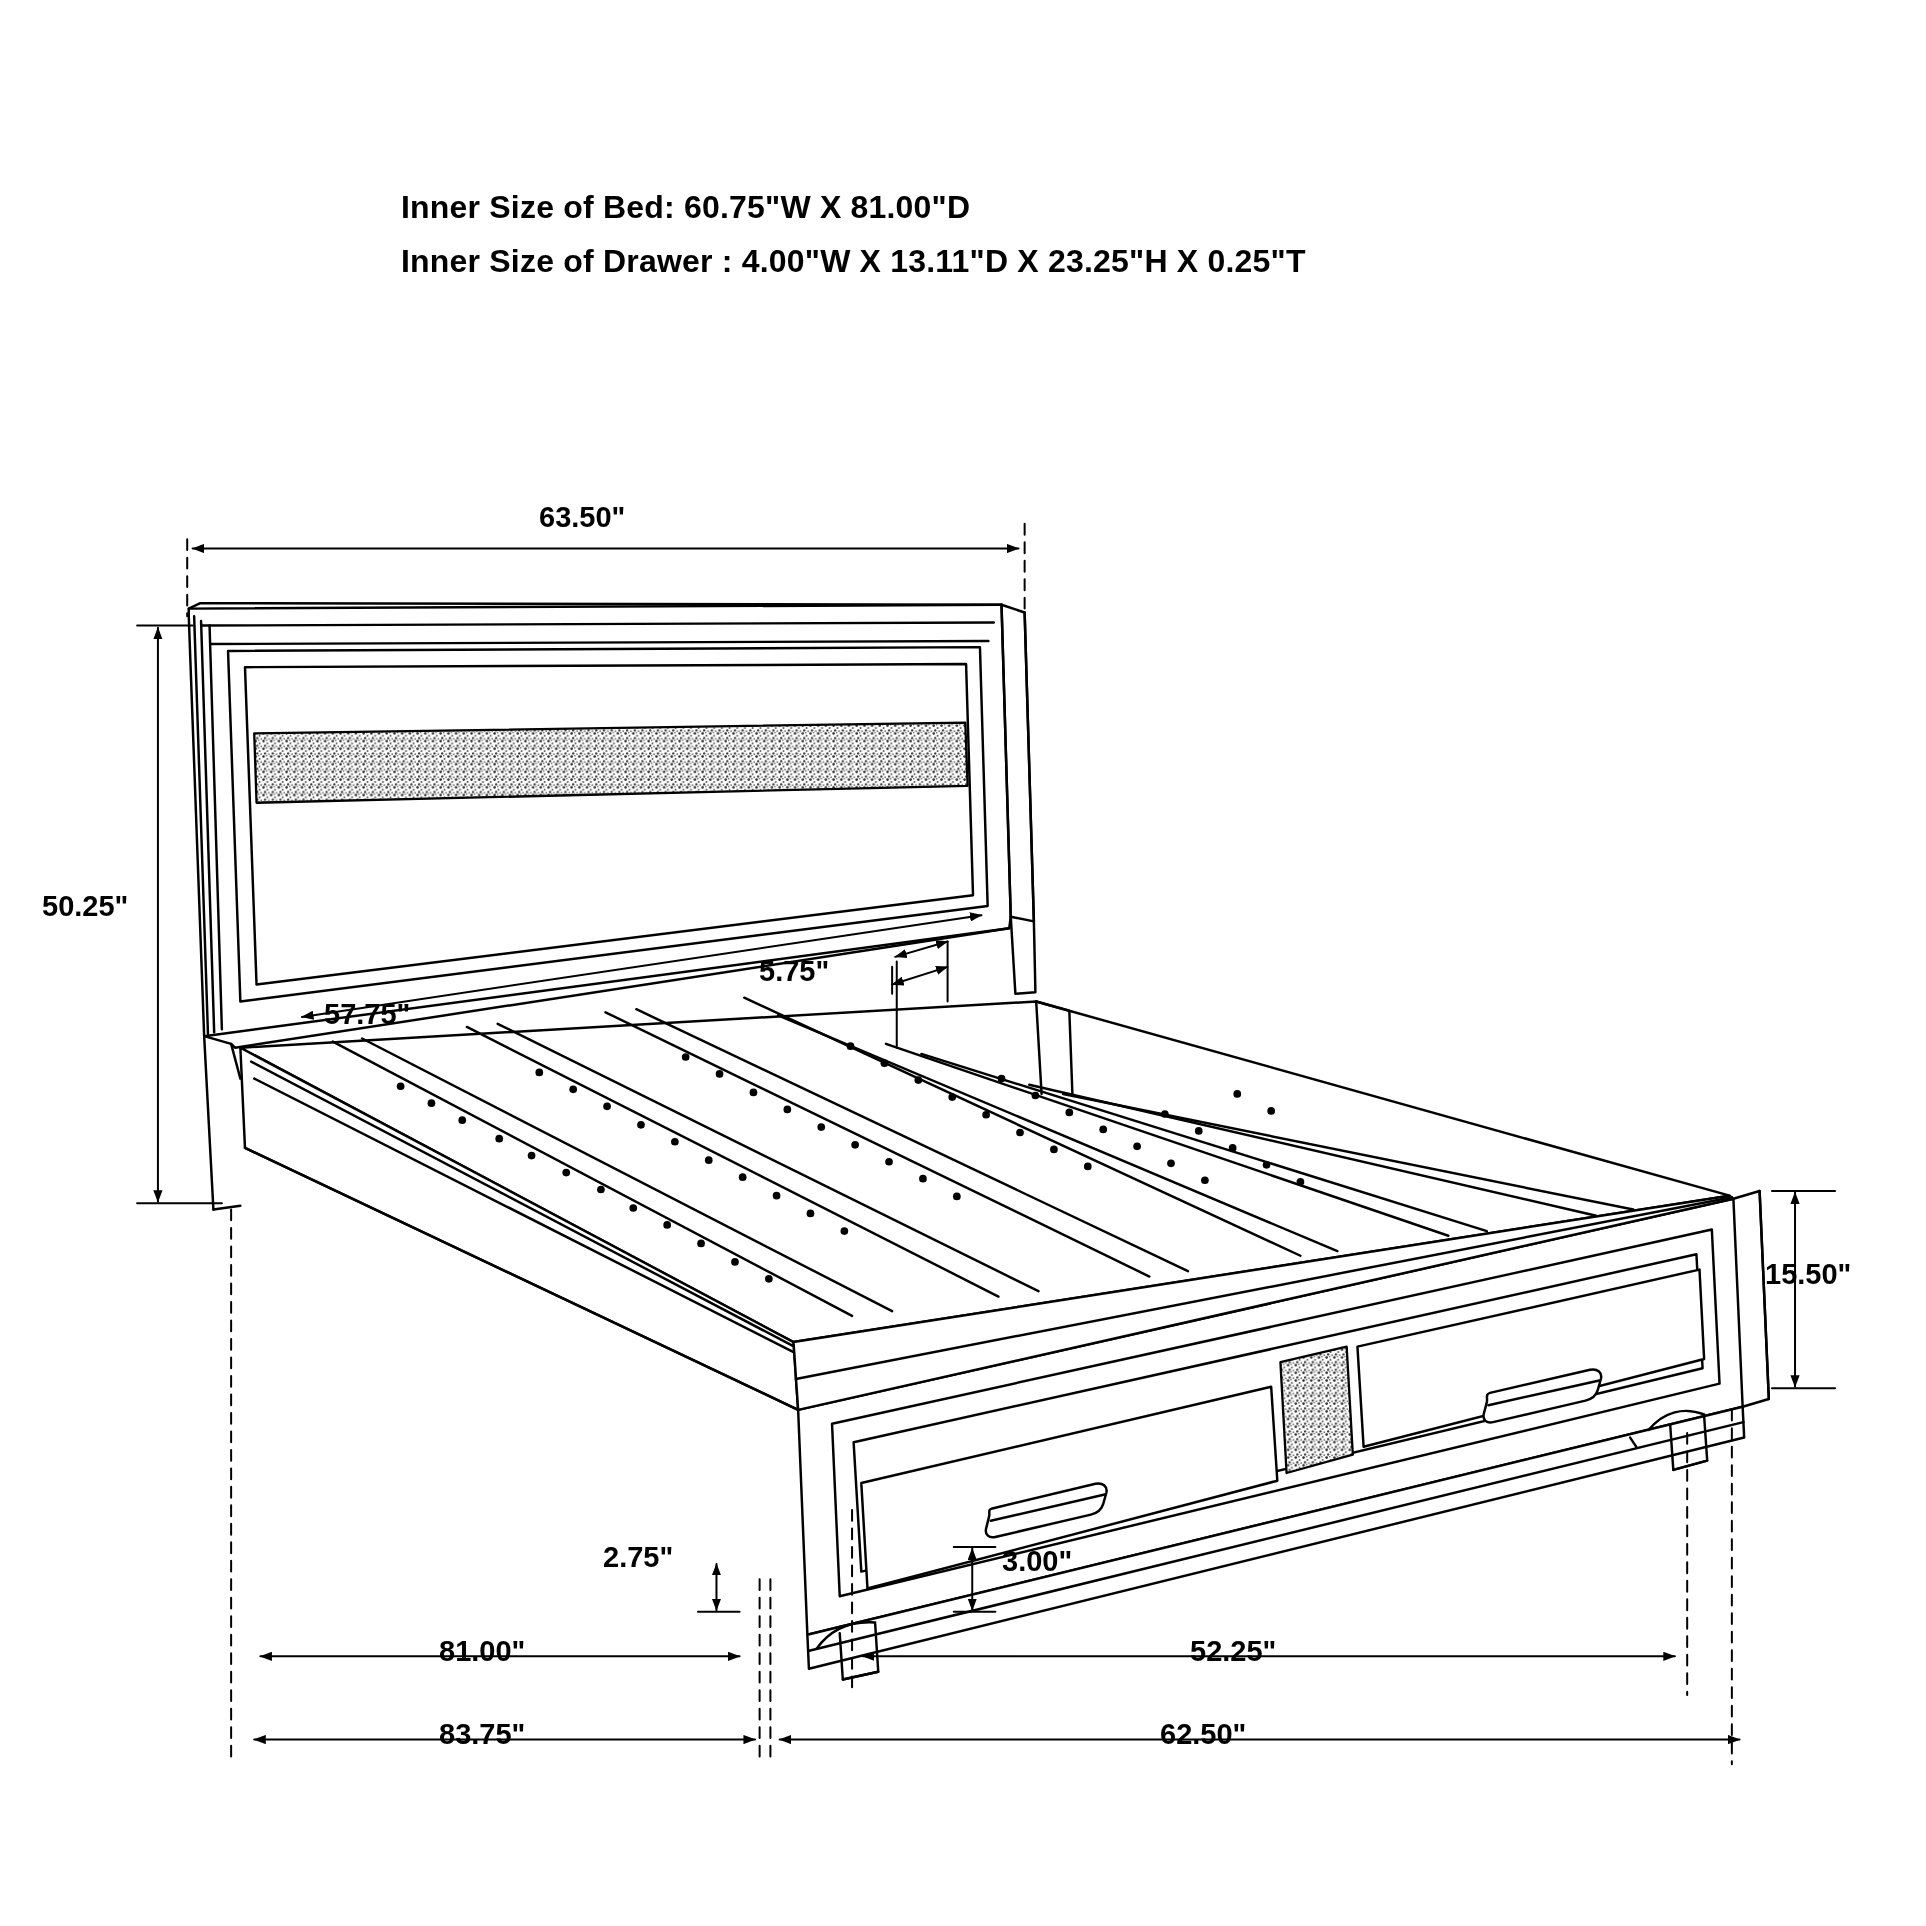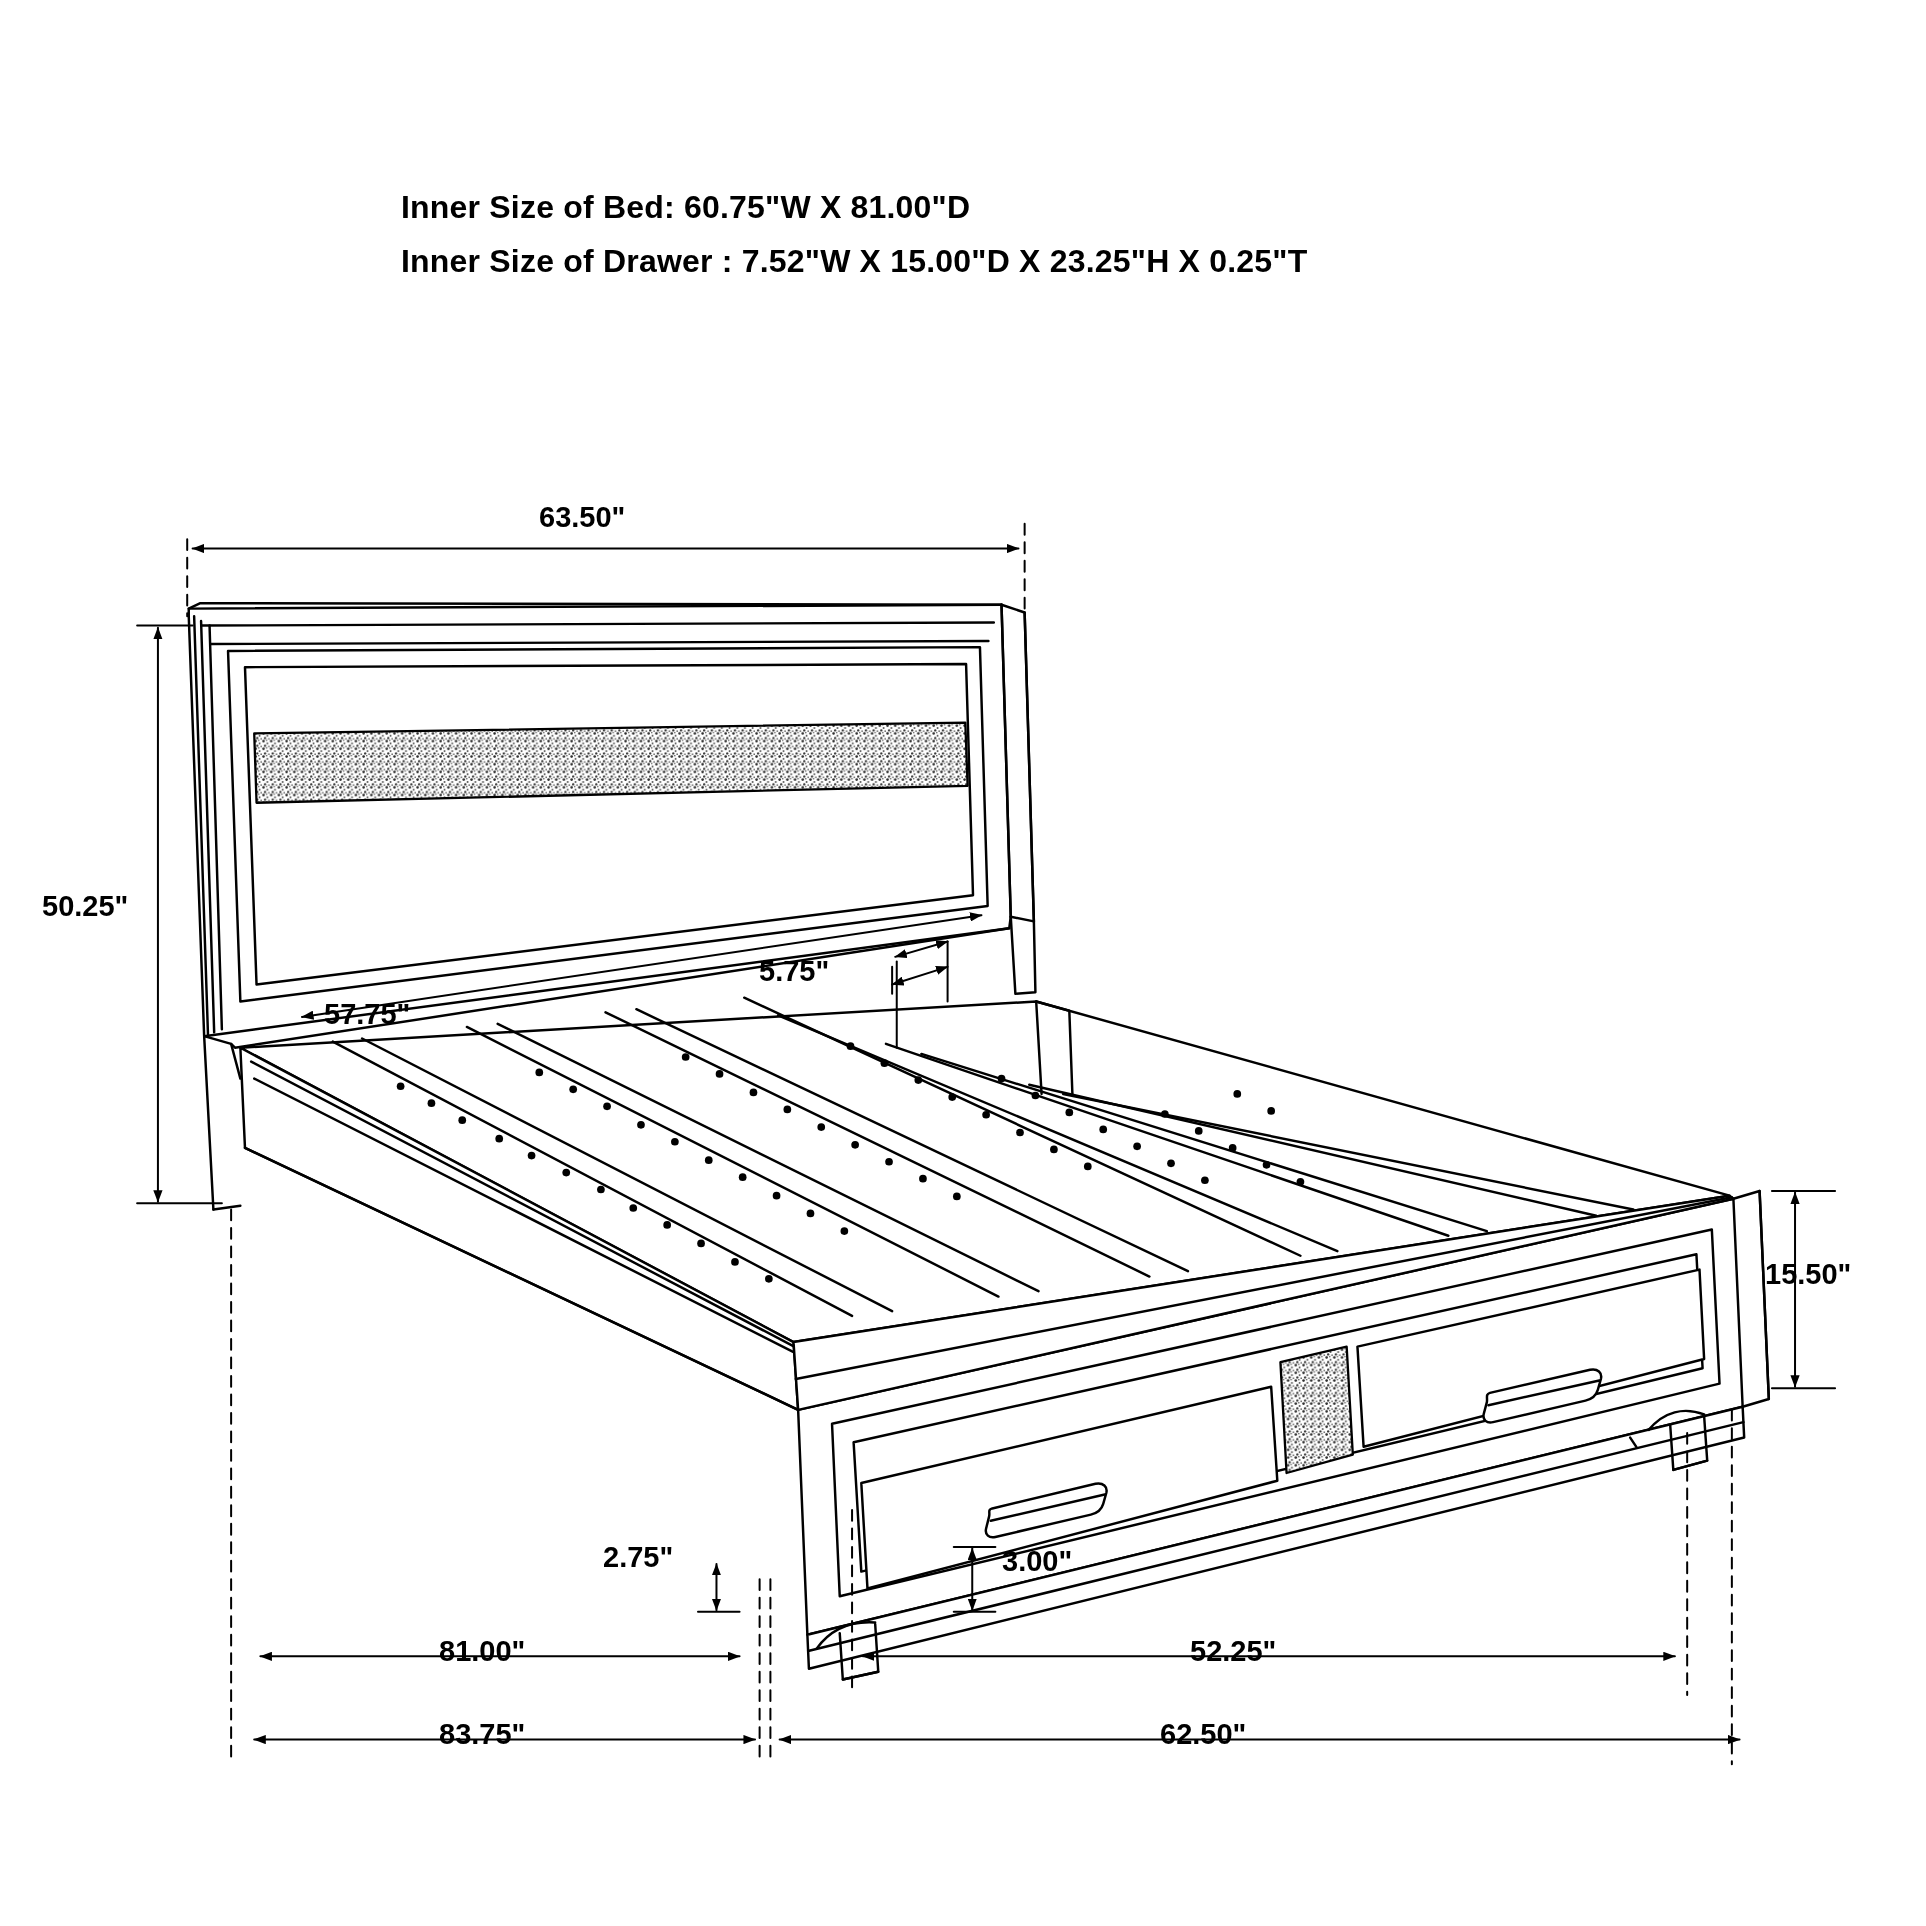--- a/index.html
+++ b/index.html
@@ -20,7 +20,7 @@
 <div id="stage">
 
   <div class="hdr hdr1">Inner Size of Bed: 60.75"W X 81.00"D</div>
-  <div class="hdr hdr2">Inner Size of Drawer : 7.52"W X 15.00"D X 23.25"H X 0.25"T</div>
+  <div class="hdr hdr2">Inner Size of Drawer : 4.00"W X 13.11"D X 23.25"H X 0.25"T</div>
 
   <svg width="1926" height="1926" viewBox="0 0 2500 2500">
     <defs>

